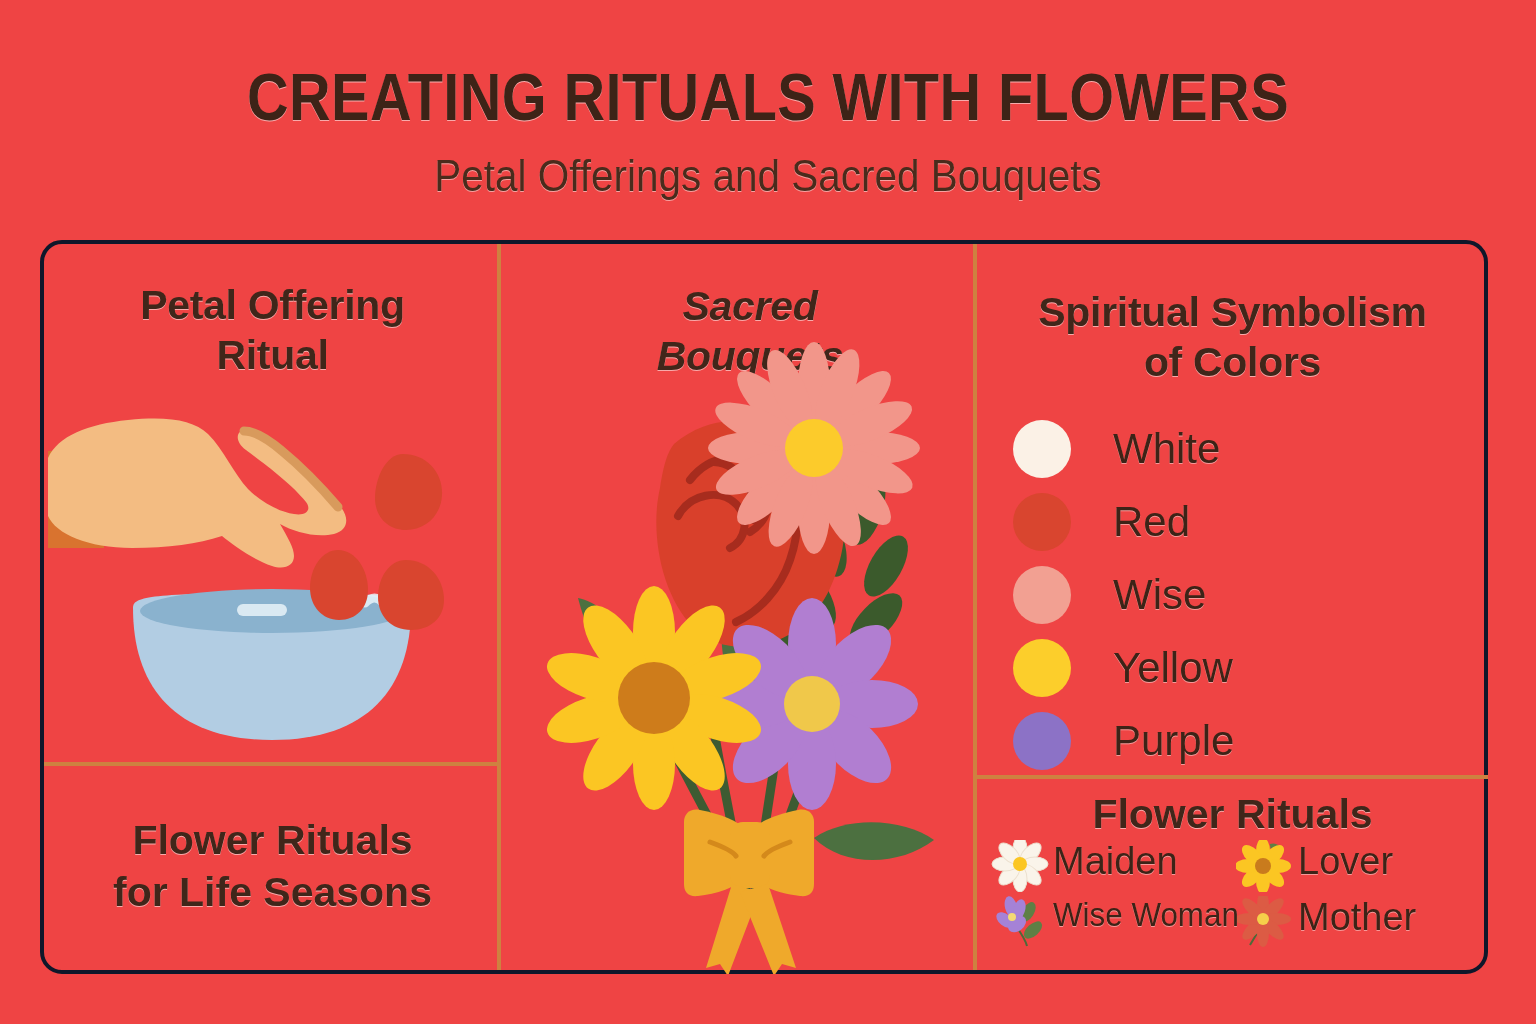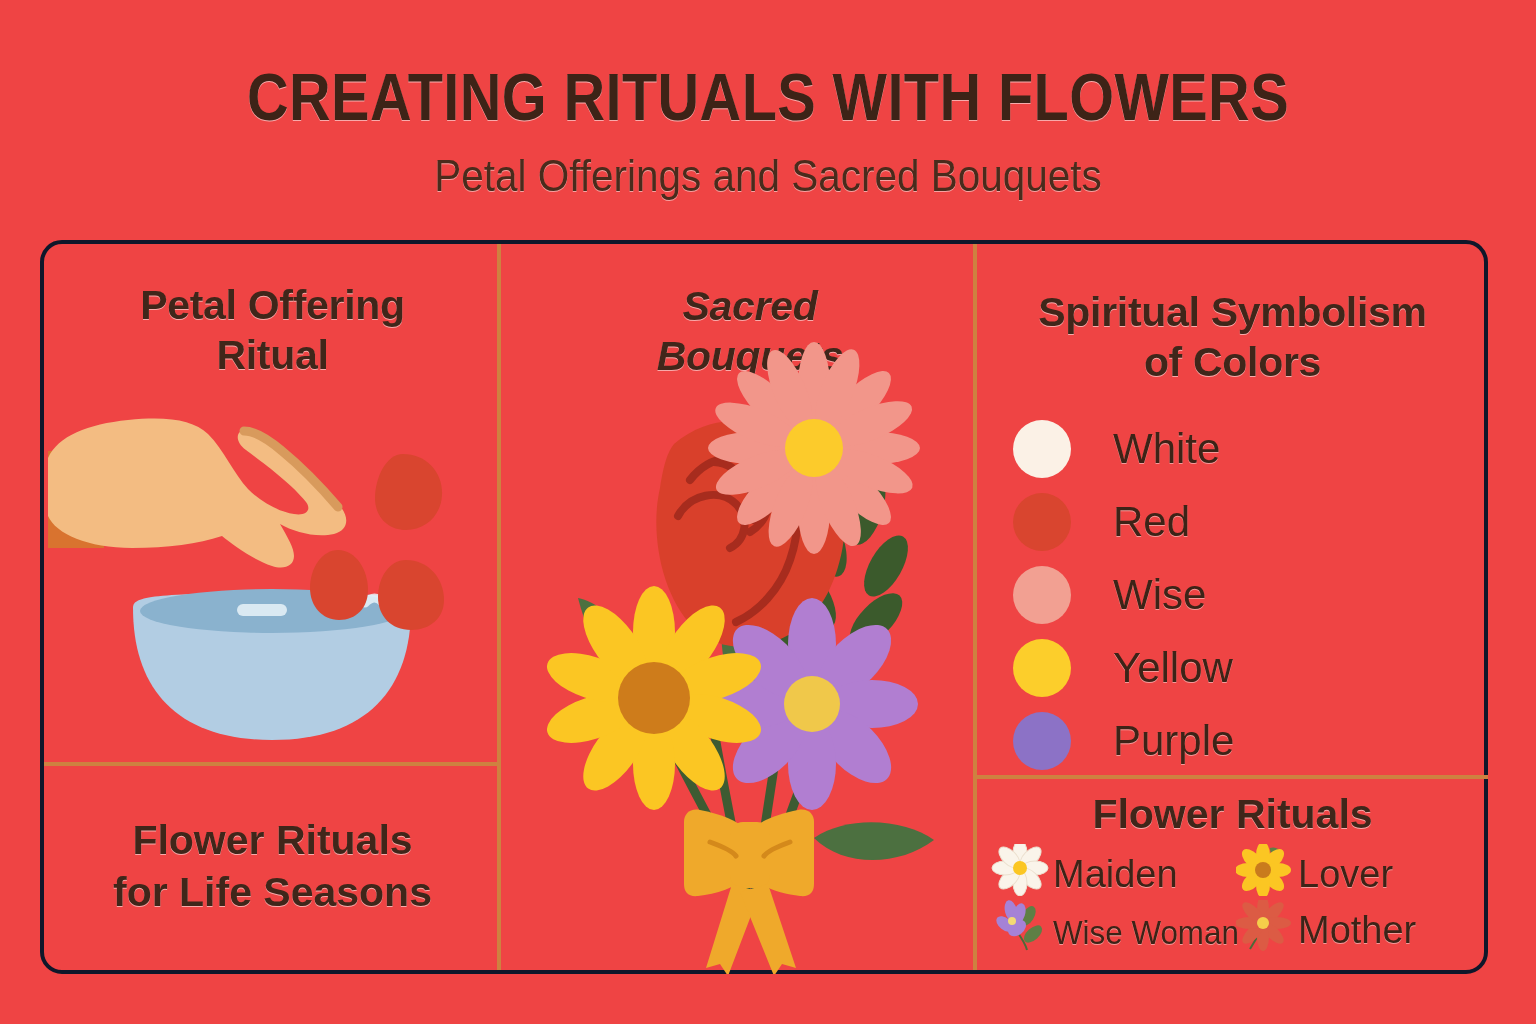--- a/index.html
+++ b/index.html
@@ -102,7 +102,7 @@
     display: grid; grid-template-columns: 245px 255px;
     margin-top: 2px; padding-left: 14px;
   }
-  .br-item { display: flex; align-items: flex-end; height: 56px; }
+  .br-item { display: flex; align-items: flex-start; height: 56px; }
   .br-item .ricon { flex: 0 0 58px; height: 52px; }
   .br-item .rlabel {
     font-size: 38px; color: #3D2317; margin-left: 4px; white-space: nowrap;

